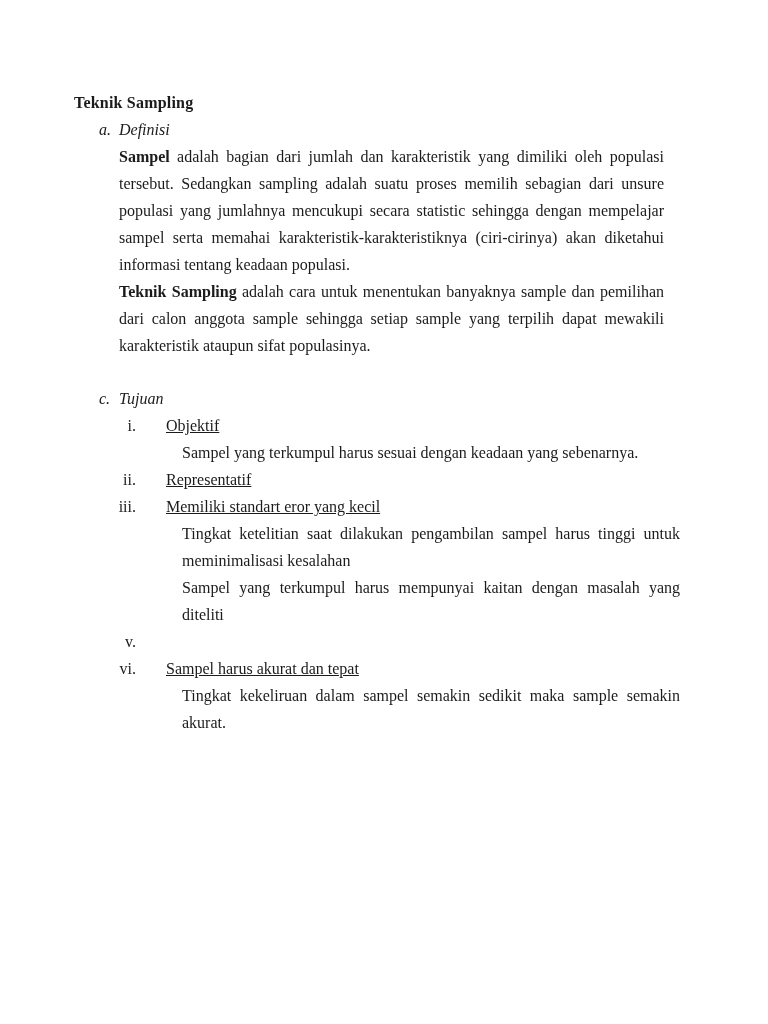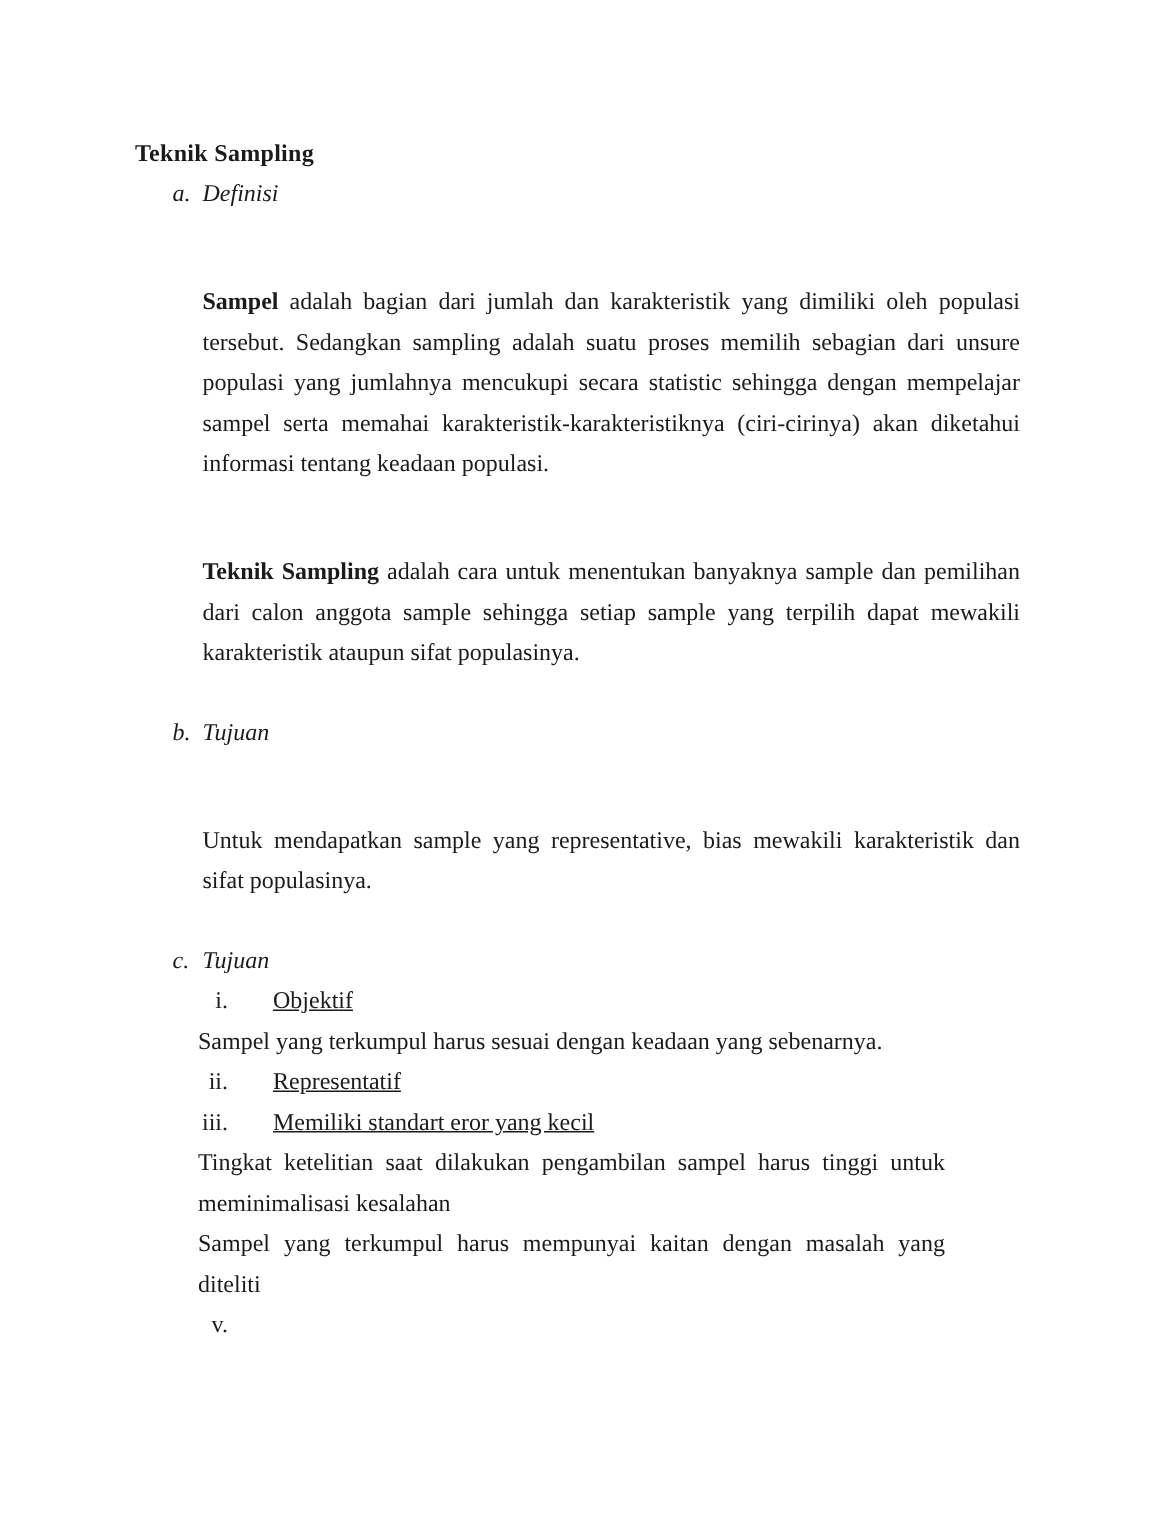--- a/index.html
+++ b/index.html
@@ -16,7 +16,7 @@
   }
   .page {
     position: absolute;
-    left: 90px;
+    left: 74px;
     top: 89px;
     width: 590px;
     font-size: 16px;

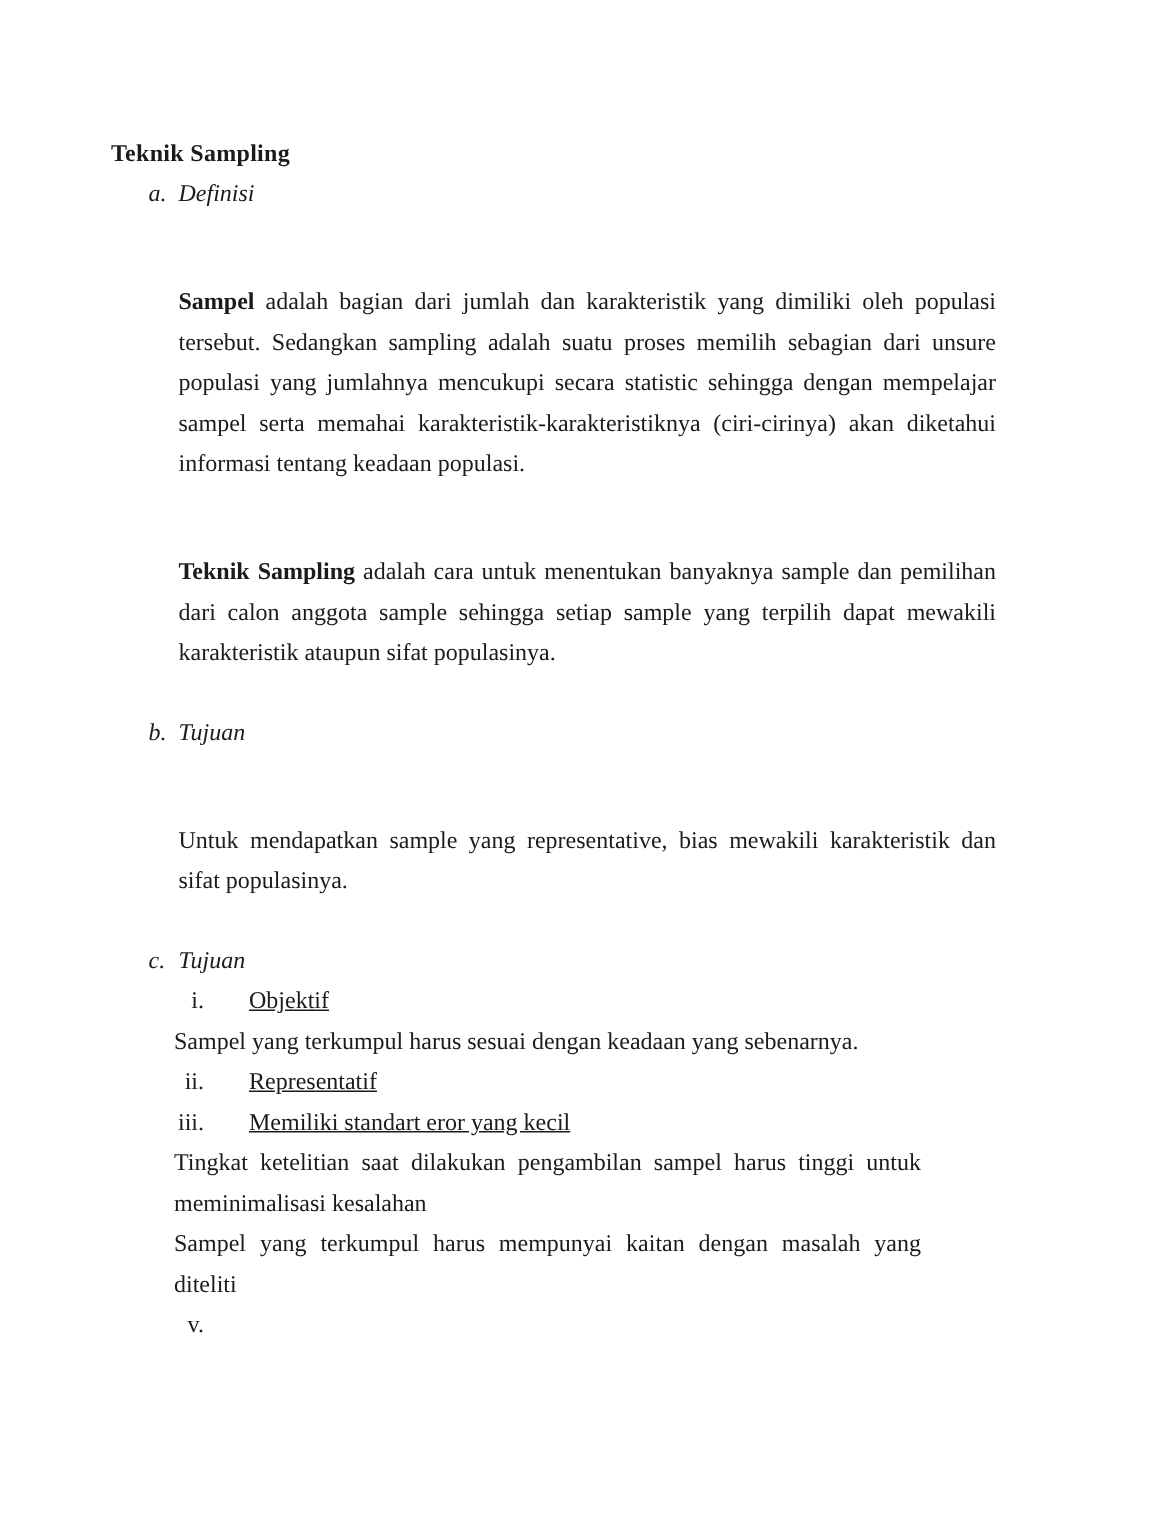--- a/index.html
+++ b/index.html
@@ -33,7 +33,6 @@
     margin-left: 45px;
     width: 545px;
     text-align: justify;
-    margin-top: 45px;
   }
   .gap-before { margin-top: 26px; }
   .sub-head { display: flex; }

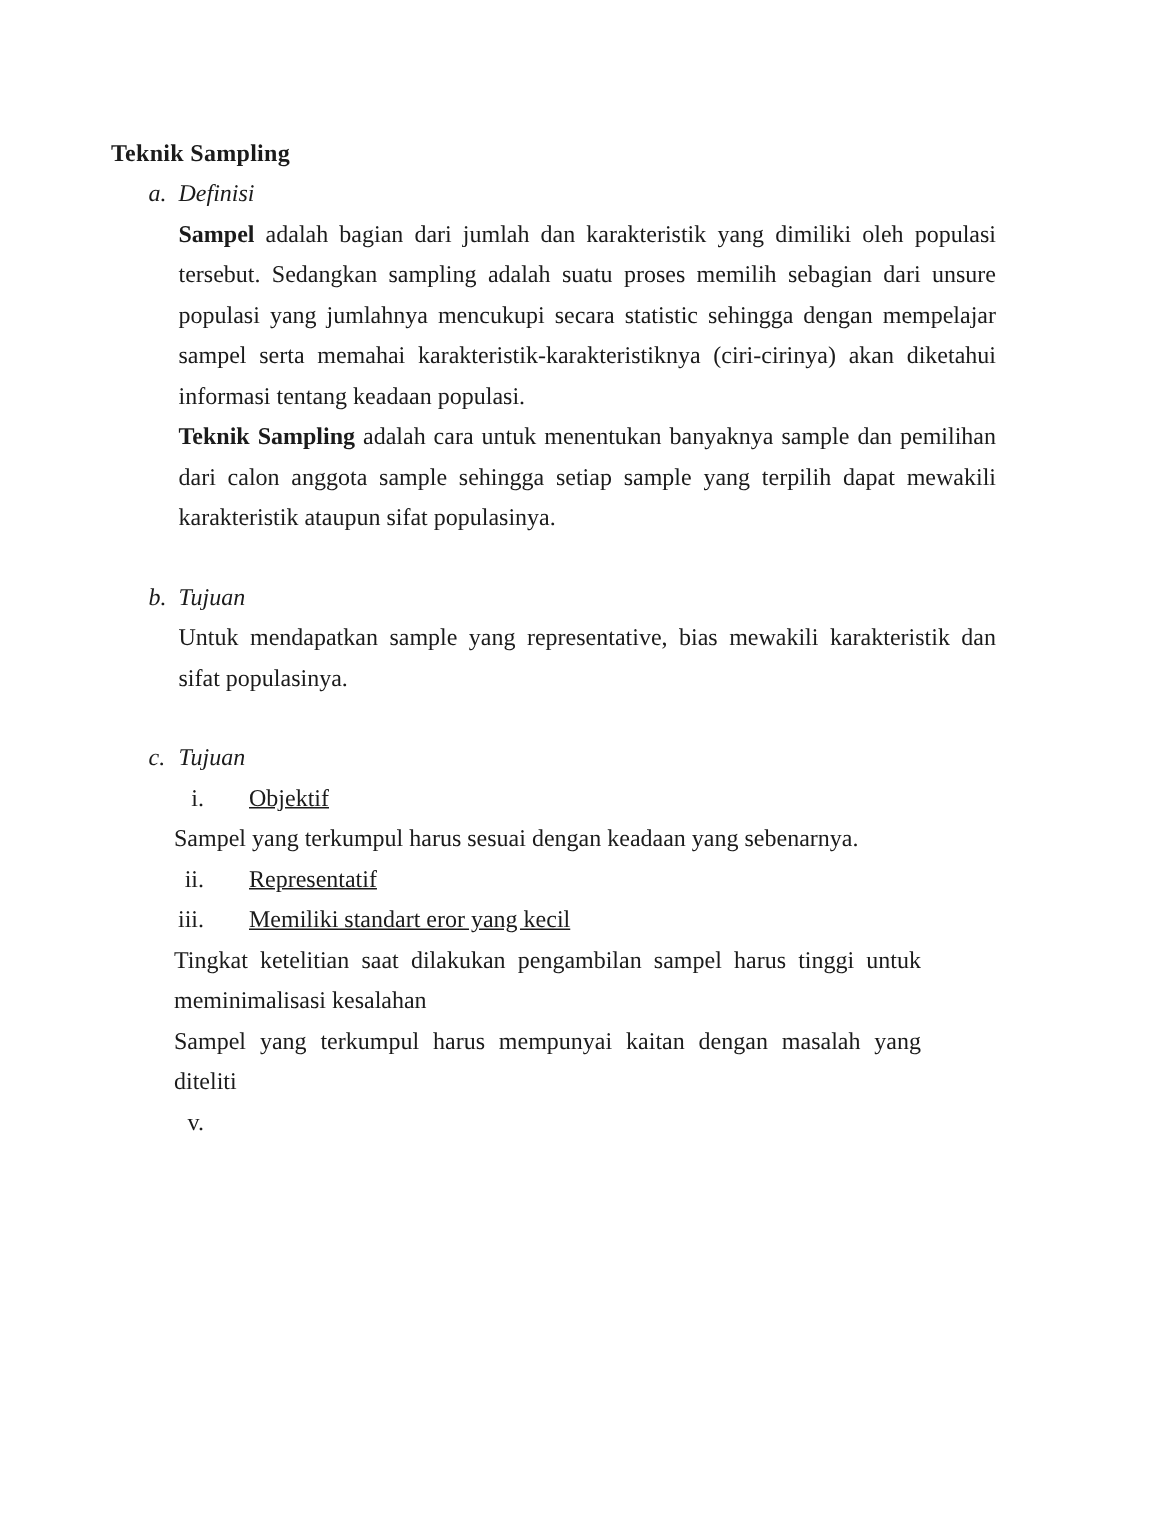--- a/index.html
+++ b/index.html
@@ -60,12 +60,6 @@
     <p class="para"><b>Teknik Sampling</b><span> adalah cara untuk menentukan banyaknya sample dan pemilihan dari calon anggota sample sehingga setiap sample yang terpilih dapat mewakili karakteristik ataupun sifat populasinya.</span></p>
   </section>
 
-  <section class="gap-before">
-    <div class="sec-head">
-      <span class="sec-marker">b.</span><span class="sec-heading">Tujuan</span>
-    </div>
-    <p class="para"><b></b><span>Untuk mendapatkan sample yang representative, bias mewakili karakteristik dan sifat populasinya.</span></p>
-  </section>
 
   <section class="gap-before">
     <div class="sec-head">

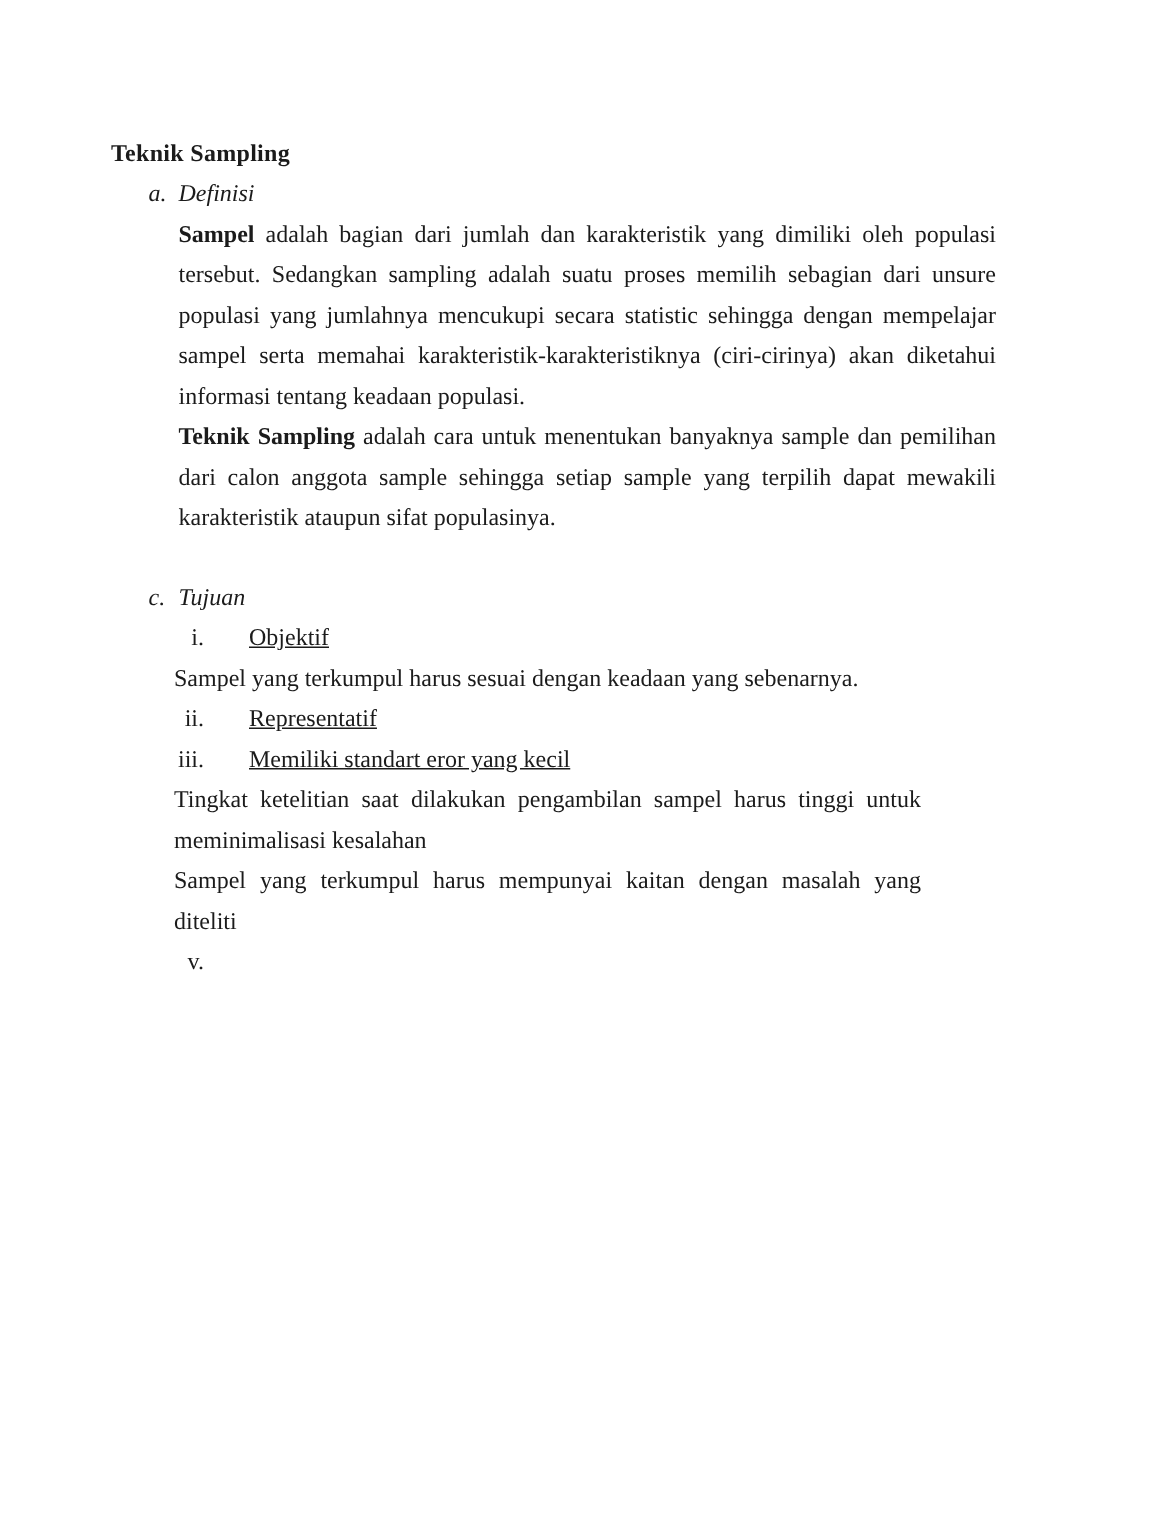--- a/index.html
+++ b/index.html
@@ -39,7 +39,7 @@
   .sub-marker { width: 62px; text-align: right; flex: none; }
   .sub-heading { padding-left: 30px; text-decoration: underline; }
   .sub-para {
-    margin-left: 42px;
+    margin-left: 108px;
     width: 498px;
     text-align: justify;
   }

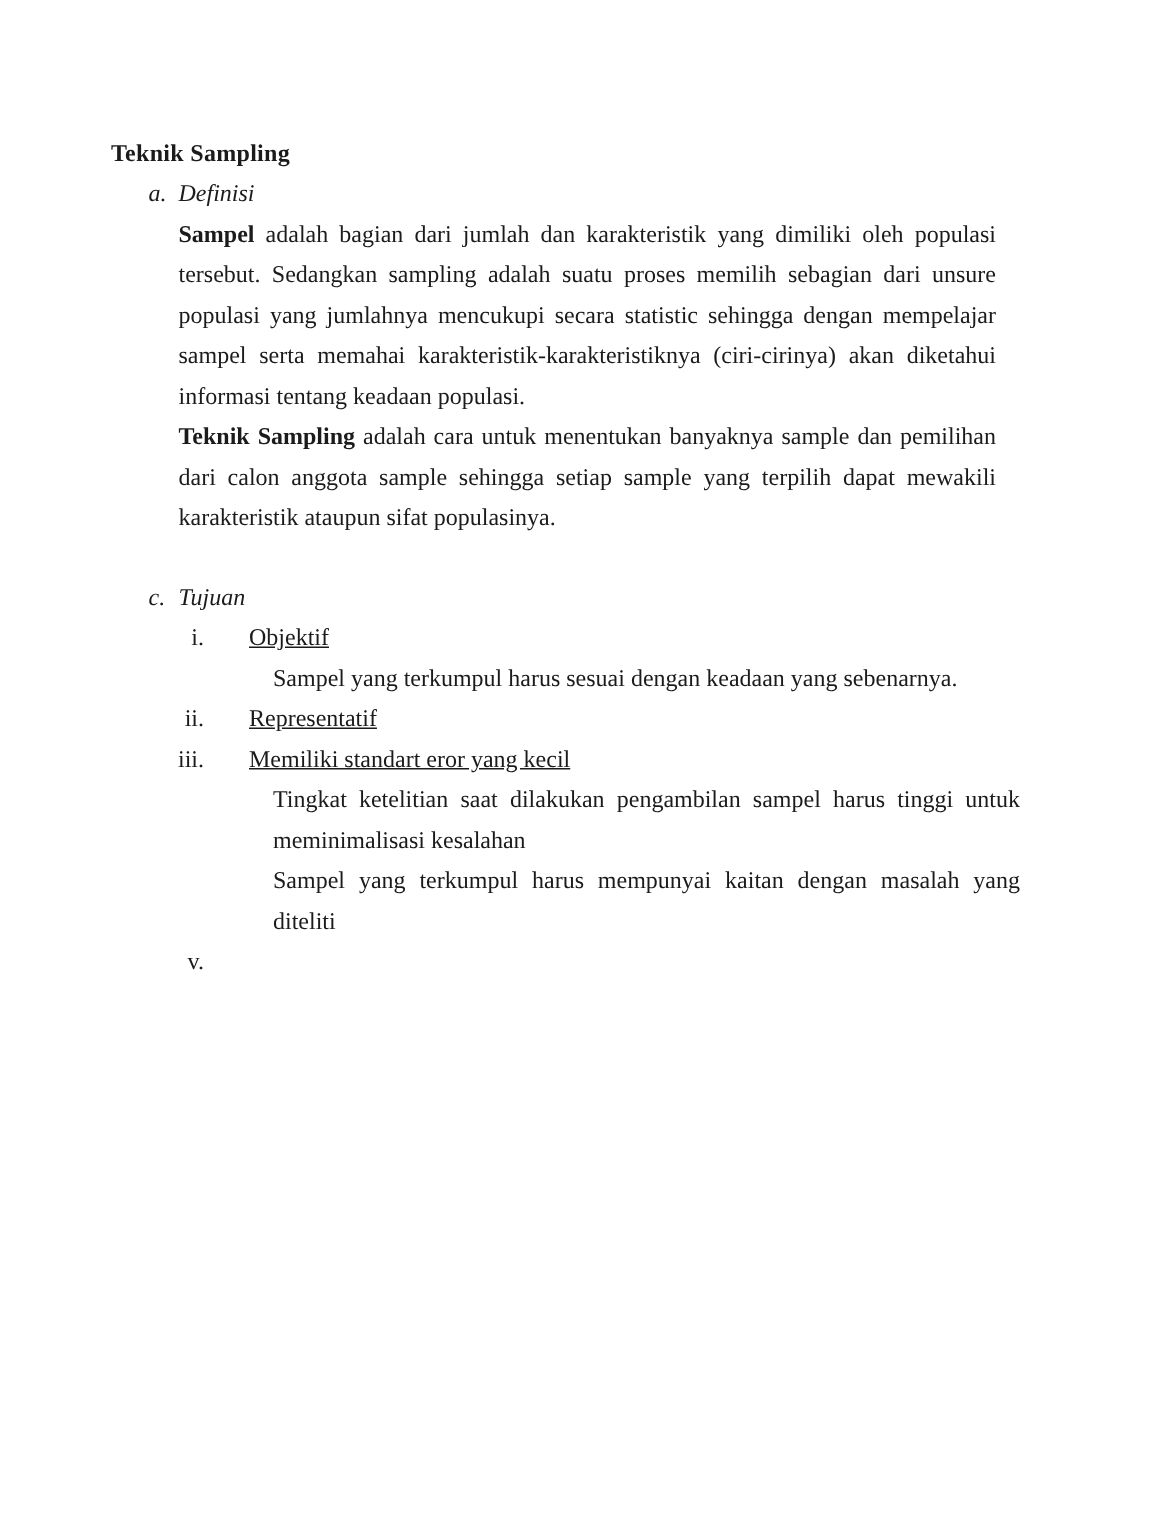--- a/index.html
+++ b/index.html
@@ -99,6 +99,13 @@
       </div>
     </div>
 
+    <div>
+      <div class="sub-head">
+        <span class="sub-marker">vi.</span>
+        <span class="sub-heading">Sampel harus akurat dan tepat</span>
+      </div>
+      <p class="sub-para">Tingkat kekeliruan dalam sampel semakin sedikit maka sample semakin akurat.</p>
+    </div>
   </section>
 
 </div>

